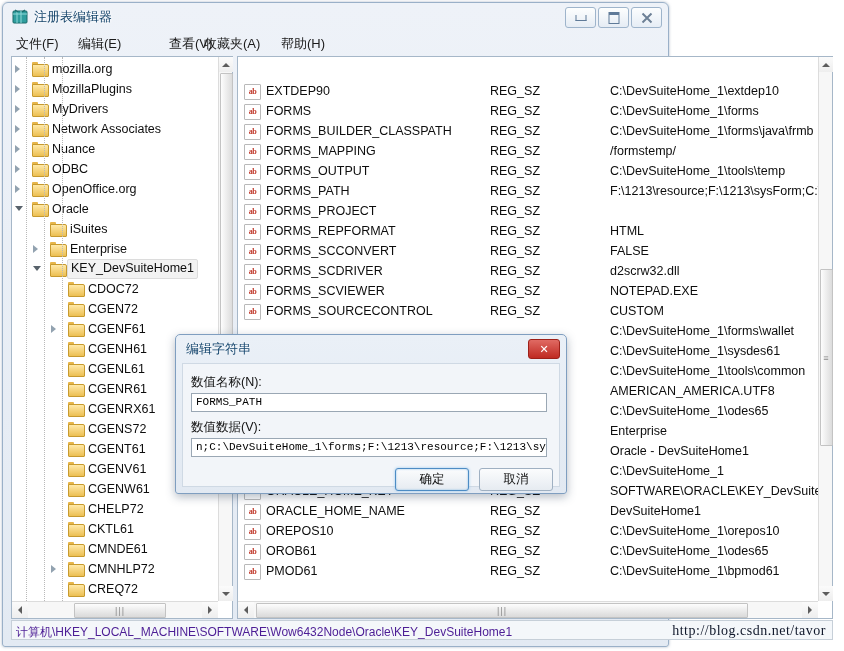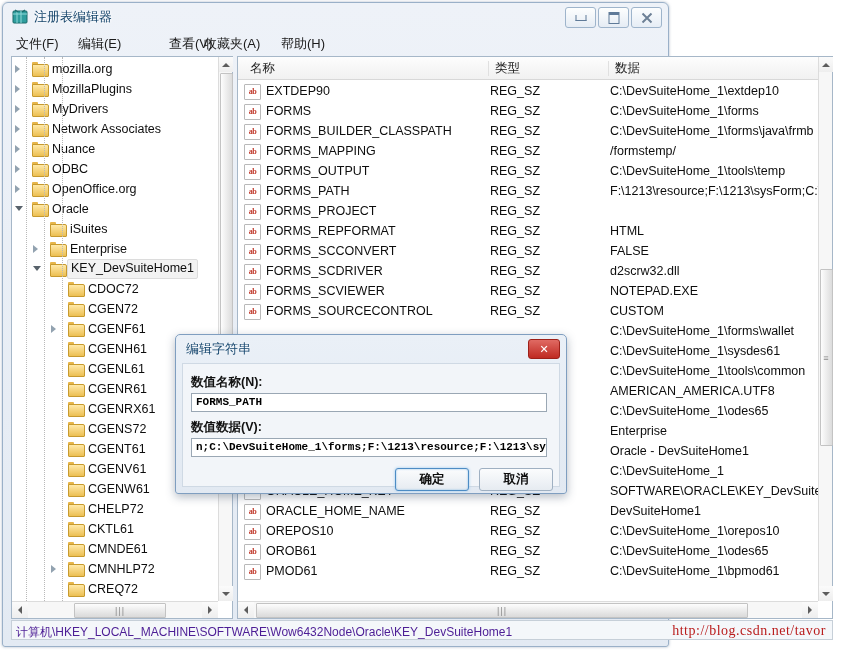--- a/index.html
+++ b/index.html
@@ -390,11 +390,6 @@
     </div>
 
     <div class="pane pane-right">
-      <div class="colhdr" id="colhdr">
-          <div class="ch first" style="left: 6px;">名称</div>
-          <div class="ch" style="left: 250px;">类型</div>
-          <div class="ch" style="left: 370px;">数据</div>
-        </div>
       <div class="listwrap" id="listwrap">
           <div class="lrow" style="top: 2px;">
             <span class="abicon">ab</span>

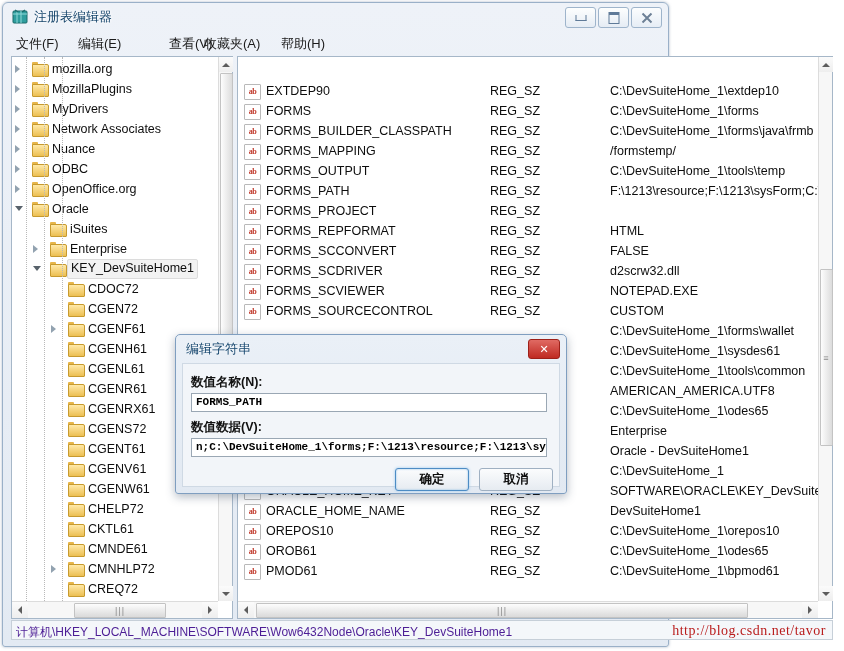--- a/index.html
+++ b/index.html
@@ -109,7 +109,7 @@
   .dlg-close i{position:absolute;left:50%;top:50%;transform:translate(-50%,-50%);
      font-style:normal;color:#fff;font-size:11px;font-weight:bold;line-height:1;}
   .dlg-body{position:absolute;left:6px;top:28px;right:6px;bottom:6px;
-     background:#f2f5f9;border:1px solid #cfd9e4;box-sizing:border-box;font-weight:bold;}
+     background:#f2f5f9;border:1px solid #cfd9e4;box-sizing:border-box;}
   .dlg-label{position:absolute;left:8px;font-size:12.5px;color:#111;}
   .dlg-input{position:absolute;left:8px;height:19px;background:#fff;
      border:1px solid #9aa7b4;box-sizing:border-box;

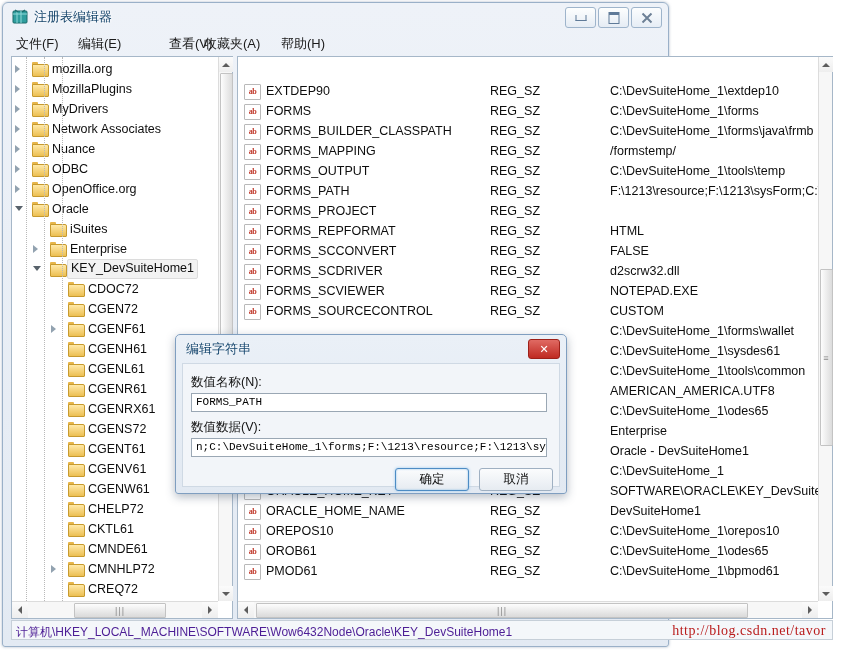--- a/index.html
+++ b/index.html
@@ -94,7 +94,7 @@
   .statusbar{position:absolute;left:8px;bottom:6px;width:822px;height:20px;
      border:1px solid #c6cfd8;background:#f4f7fa;box-sizing:border-box;}
   .statustext{position:absolute;left:4px;top:3px;font-size:12px;color:#4c1d95;white-space:nowrap;}
-  .watermark{position:absolute;right:6px;top:2px;font-size:14px;color:#b91c1c;
+  .watermark{position:absolute;right:6px;top:2px;font-size:14px;color:#0f172a;
      font-family:"Liberation Serif",serif;letter-spacing:.5px;white-space:nowrap;}
   
   .dialog{position:absolute;left:172px;top:331px;width:392px;height:160px;

